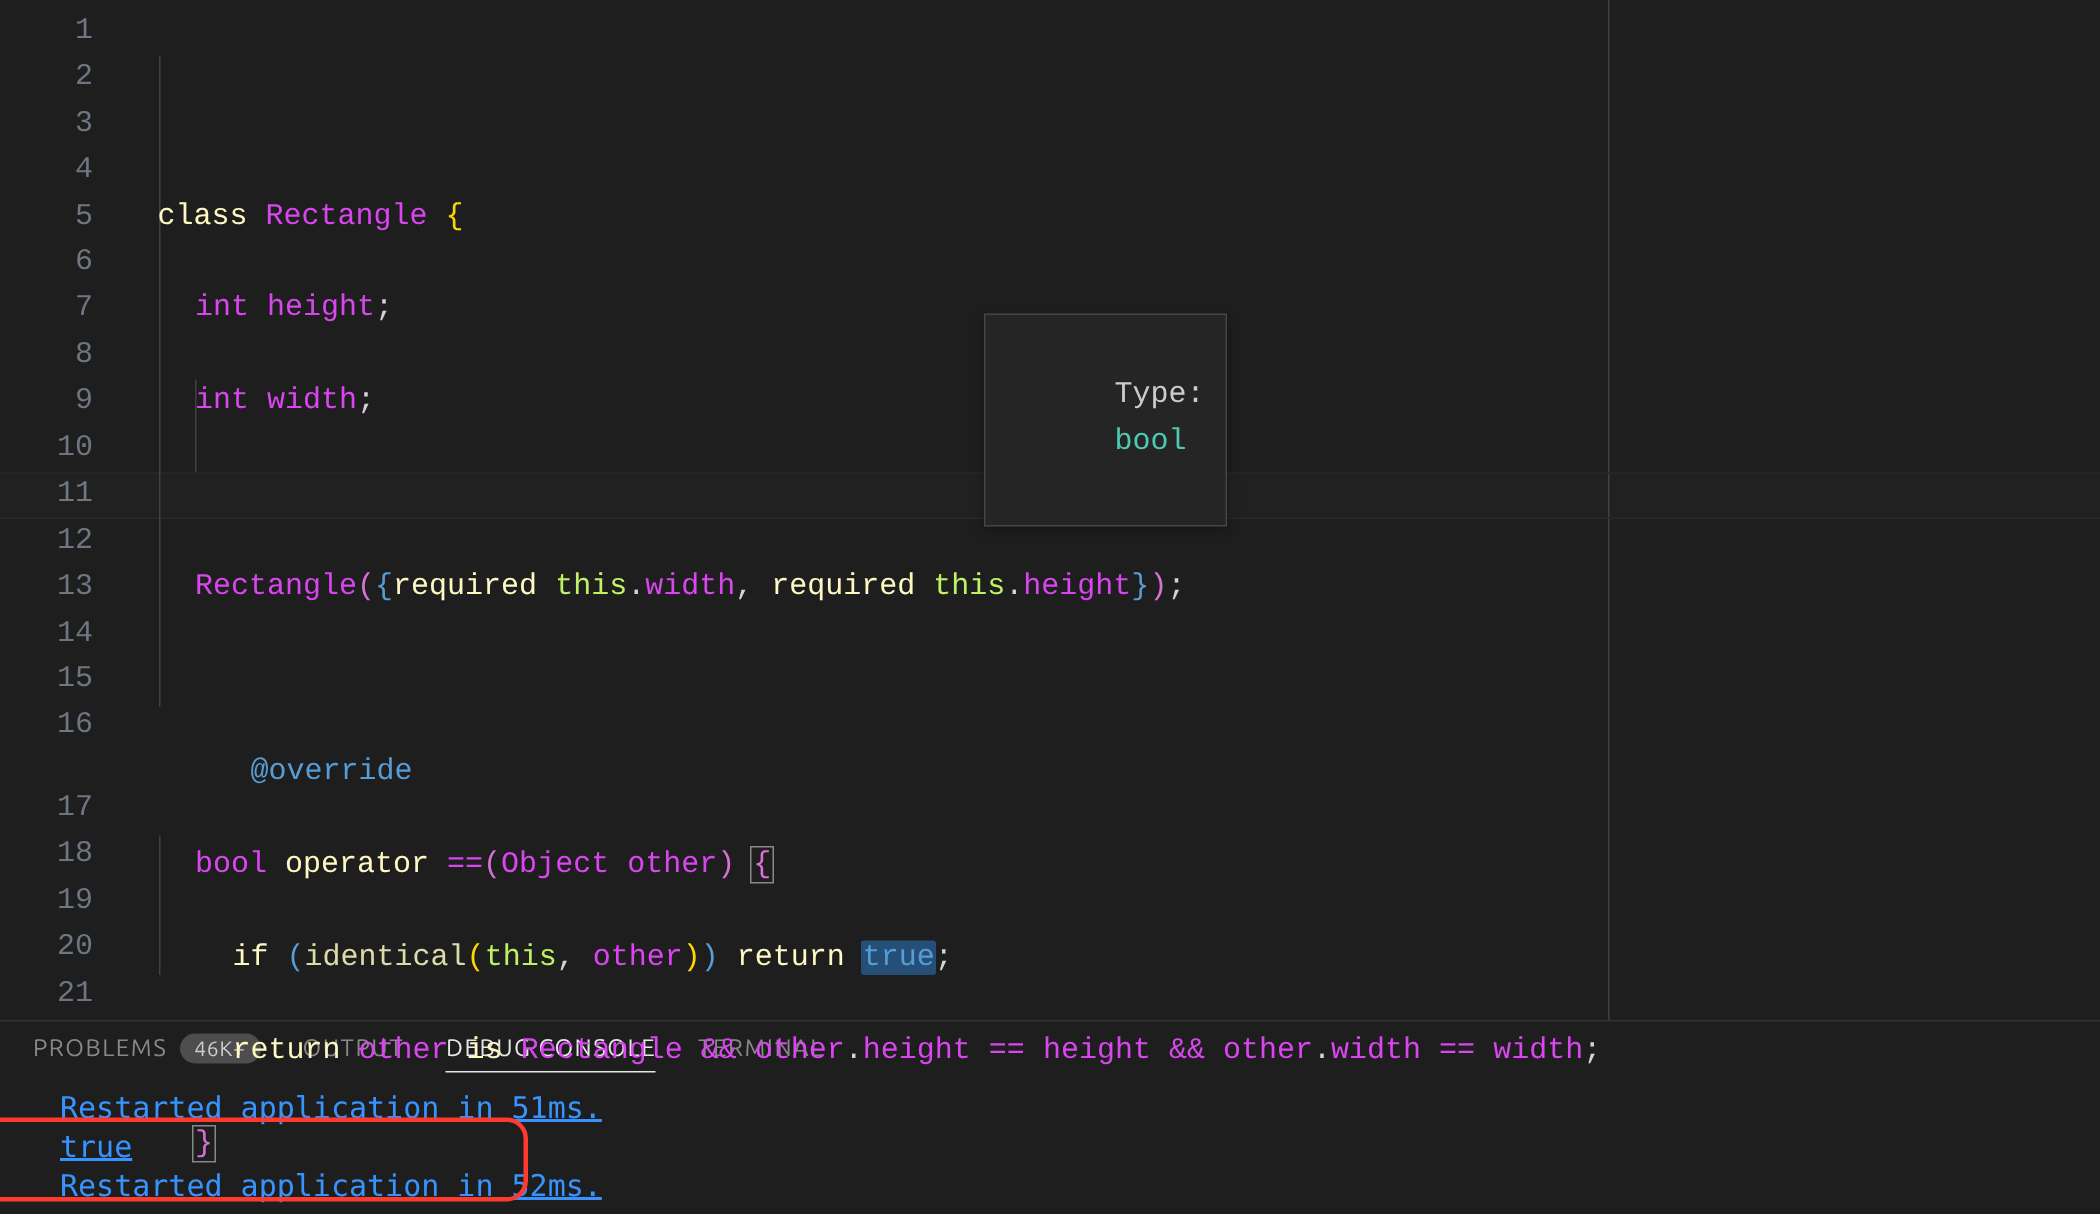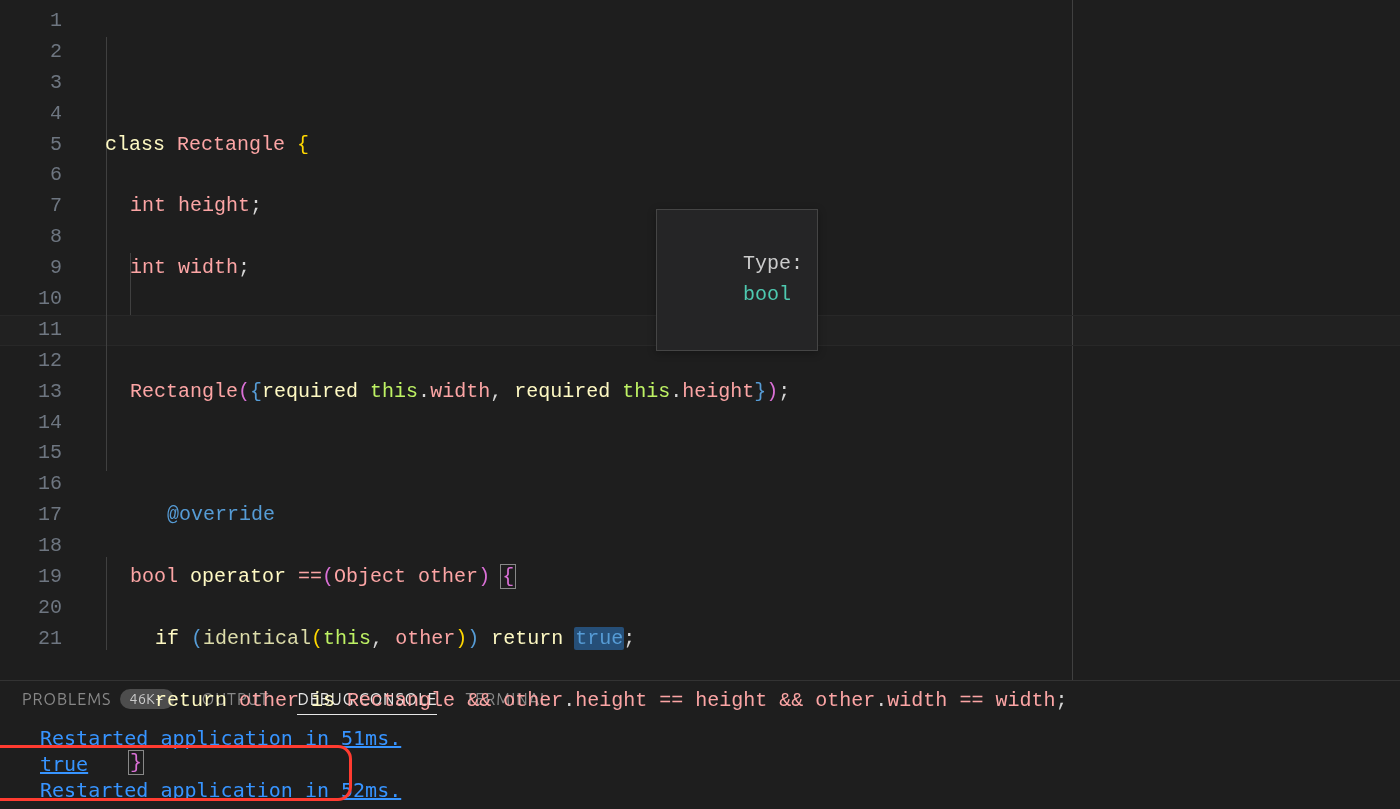--- a/index.html
+++ b/index.html
@@ -86,7 +86,7 @@
   .tk-this { color: #bef264; }
   .tk-bool { color: #569cd6; }
   .tk-anno { color: #569cd6; margin-left: 37px; }
-  .tk-id   { color: #fca5a5; }
+  .tk-id   { color: #d946ef; }
   .bracket-match {
     border:1px solid #888;
     padding:0 1px;

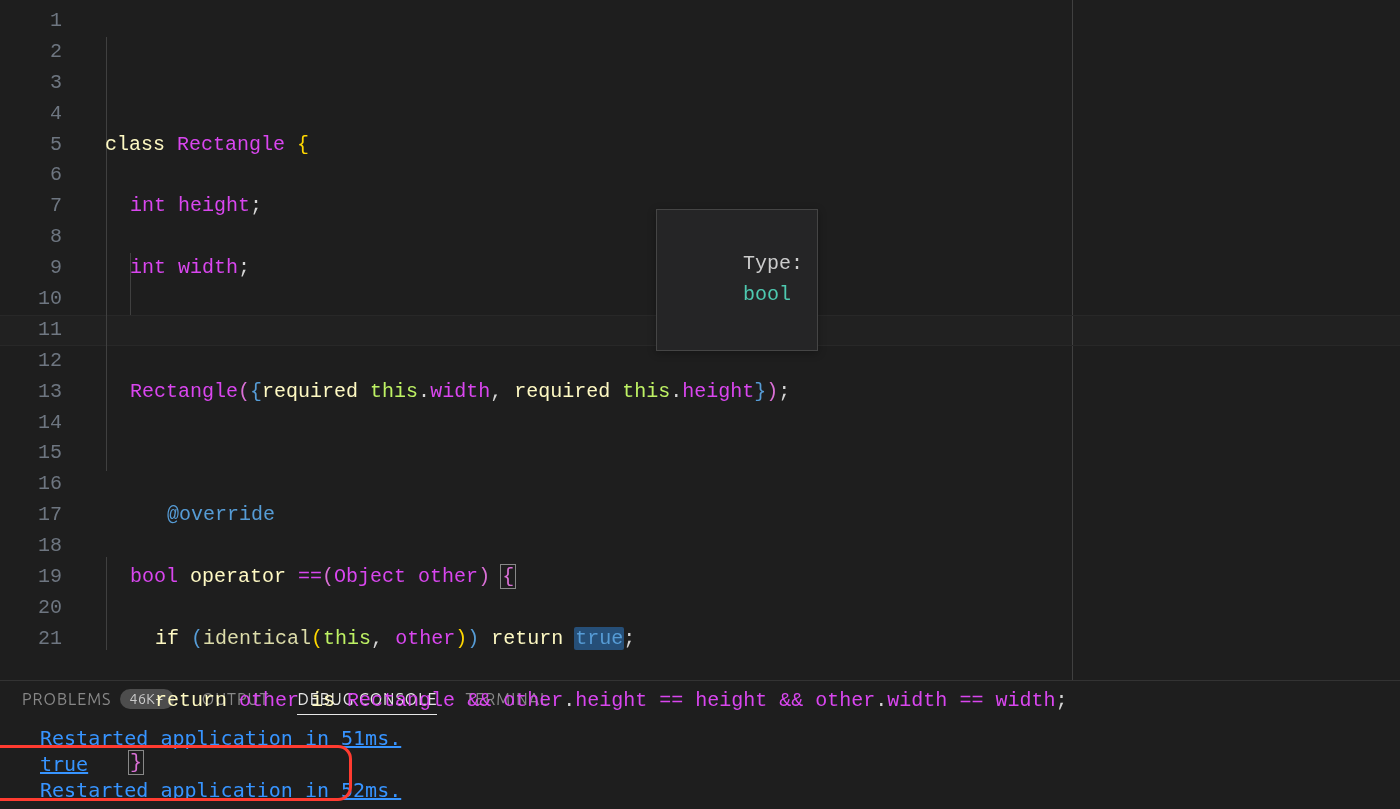--- a/index.html
+++ b/index.html
@@ -159,7 +159,7 @@
     <div class="ln">14</div>
     <div class="ln">15</div>
     <div class="ln">16</div>
-    <div class="ln" style="">17</div>
+    <div class="ln" style="margin-top:24px">17</div>
     <div class="ln">18</div>
     <div class="ln">19</div>
     <div class="ln">20</div>

